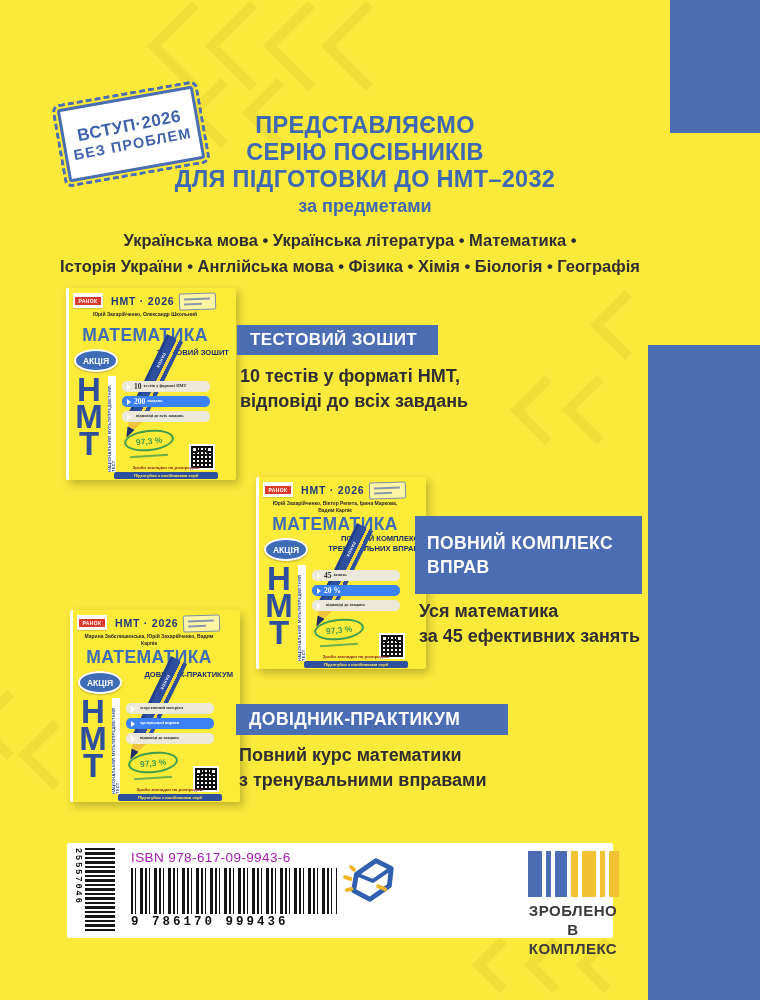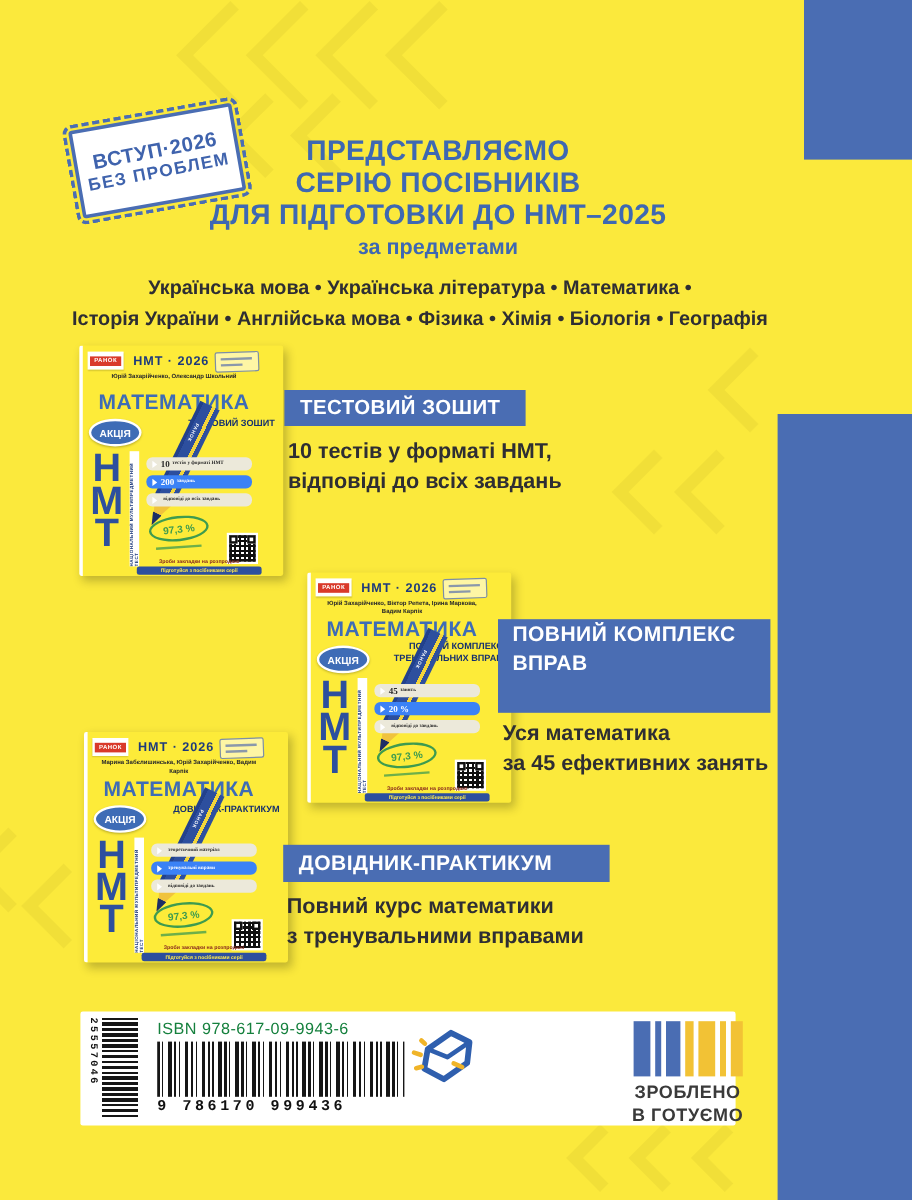--- a/index.html
+++ b/index.html
@@ -150,7 +150,7 @@
   <div class="title">
     <div class="t-big">ПРЕДСТАВЛЯЄМО</div>
     <div class="t-big">СЕРІЮ ПОСІБНИКІВ</div>
-    <div class="t-big">ДЛЯ ПІДГОТОВКИ ДО НМТ–2025</div>
+    <div class="t-big">ДЛЯ ПІДГОТОВКИ ДО НМТ–2032</div>
     <div class="t-sm">за предметами</div>
   </div>
   <div class="subjects">

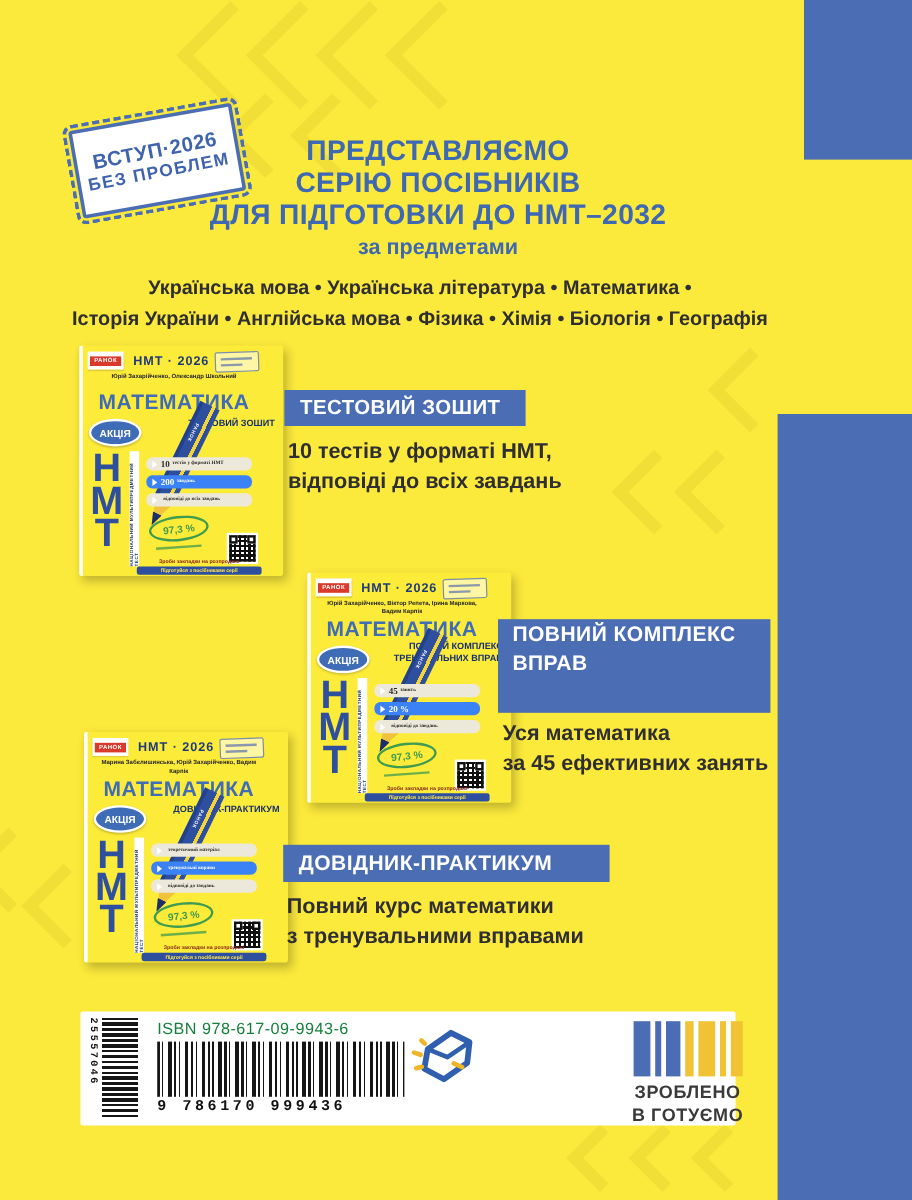--- a/index.html
+++ b/index.html
@@ -92,7 +92,7 @@
           display:flex;align-items:center;}
   .p1{left:237px;top:325px;width:201px;height:30px;font-size:17px;padding-left:13px;}
   .p2{left:415px;top:516px;width:227px;height:78px;font-size:17.5px;line-height:24px;padding-left:12px;
-      flex-direction:column;align-items:flex-start;}
+      flex-direction:column;align-items:flex-start;justify-content:center;}
   .p3{left:236px;top:704px;width:272px;height:31px;font-size:17.5px;padding-left:13px;}
   .desc{position:absolute;color:var(--dark);font-size:18px;font-weight:600;line-height:25px;}
   .d1{left:240px;top:364px;} .d2{left:419px;top:599px;} .d3{left:239px;top:743px;}

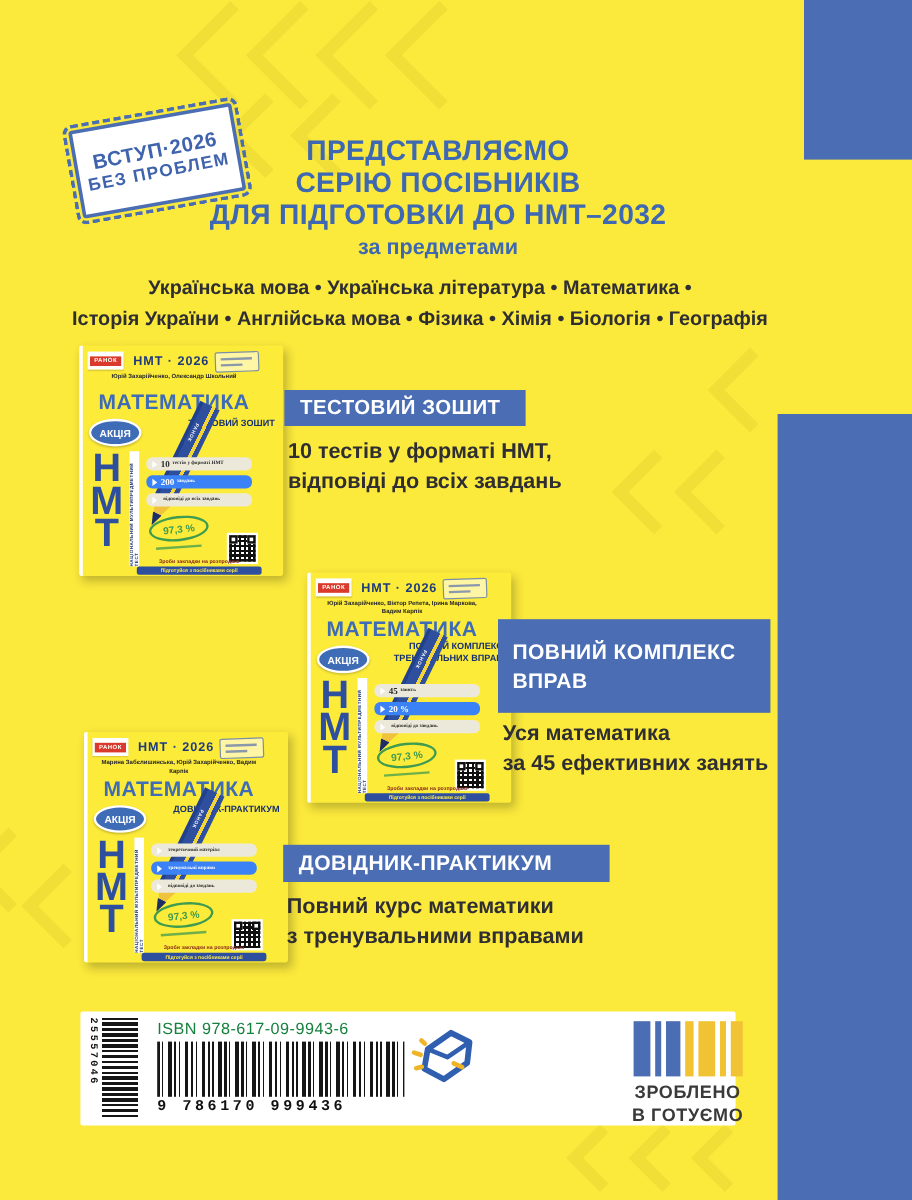--- a/index.html
+++ b/index.html
@@ -104,7 +104,7 @@
                letter-spacing:2px;font-weight:700;}
   .side-bars{width:30px;height:100%;margin-left:2px;
              background:repeating-linear-gradient(180deg,#161616 0 2px,#fff 2px 4px,#161616 4px 7px,#fff 7px 9px);}
-  .isbn-label{position:absolute;left:64px;top:7px;font-size:13.5px;font-weight:500;color:#15803d;letter-spacing:.4px;}
+  .isbn-label{position:absolute;left:64px;top:7px;font-size:13.5px;font-weight:500;color:#a21caf;letter-spacing:.4px;}
   .ean{position:absolute;left:64px;top:25px;width:206px;}
   .ean-bars{height:46px;background:repeating-linear-gradient(90deg,#161616 0 2px,#fff 2px 4px,#161616 4px 5px,#fff 5px 9px,#161616 9px 12px,#fff 12px 14px);}
   .ean-digits{font-family:"Liberation Mono",monospace;font-size:12.5px;font-weight:700;color:#111;letter-spacing:3px;margin-top:1px;}

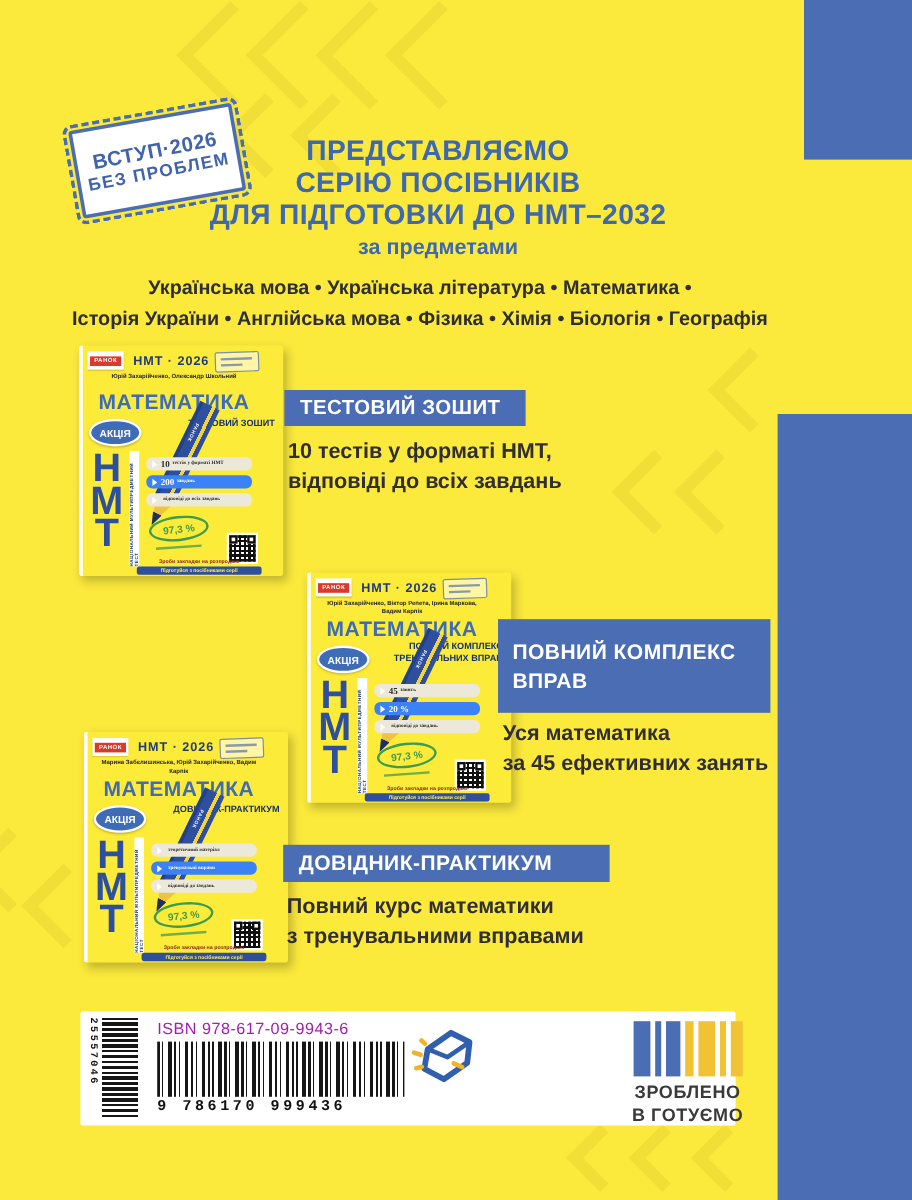--- a/index.html
+++ b/index.html
@@ -376,7 +376,7 @@
       </div>
       <div class="made-text">
         <div>ЗРОБЛЕНО</div>
-        <div>В ГОТУЄМО</div>
+        <div>В КОМПЛЕКС</div>
       </div>
     </div>
   </div>

